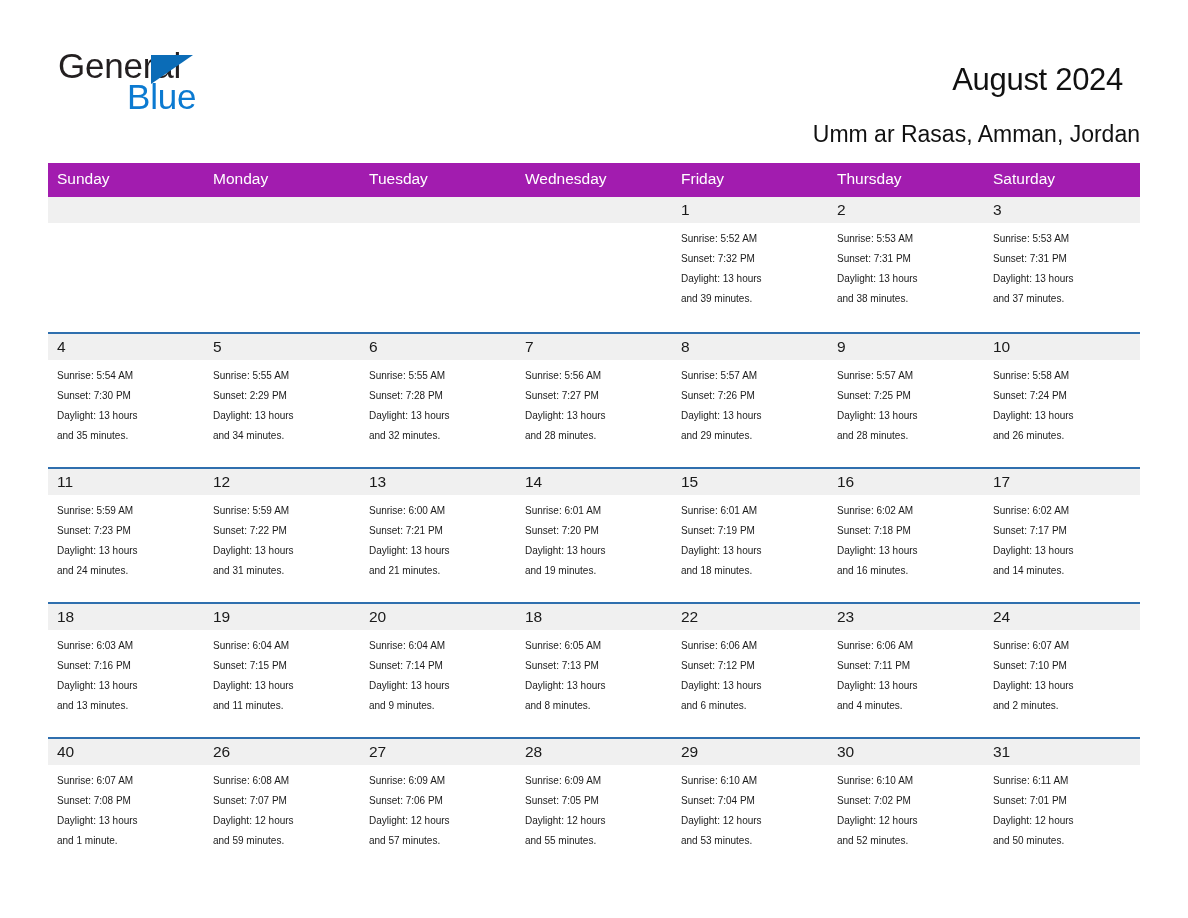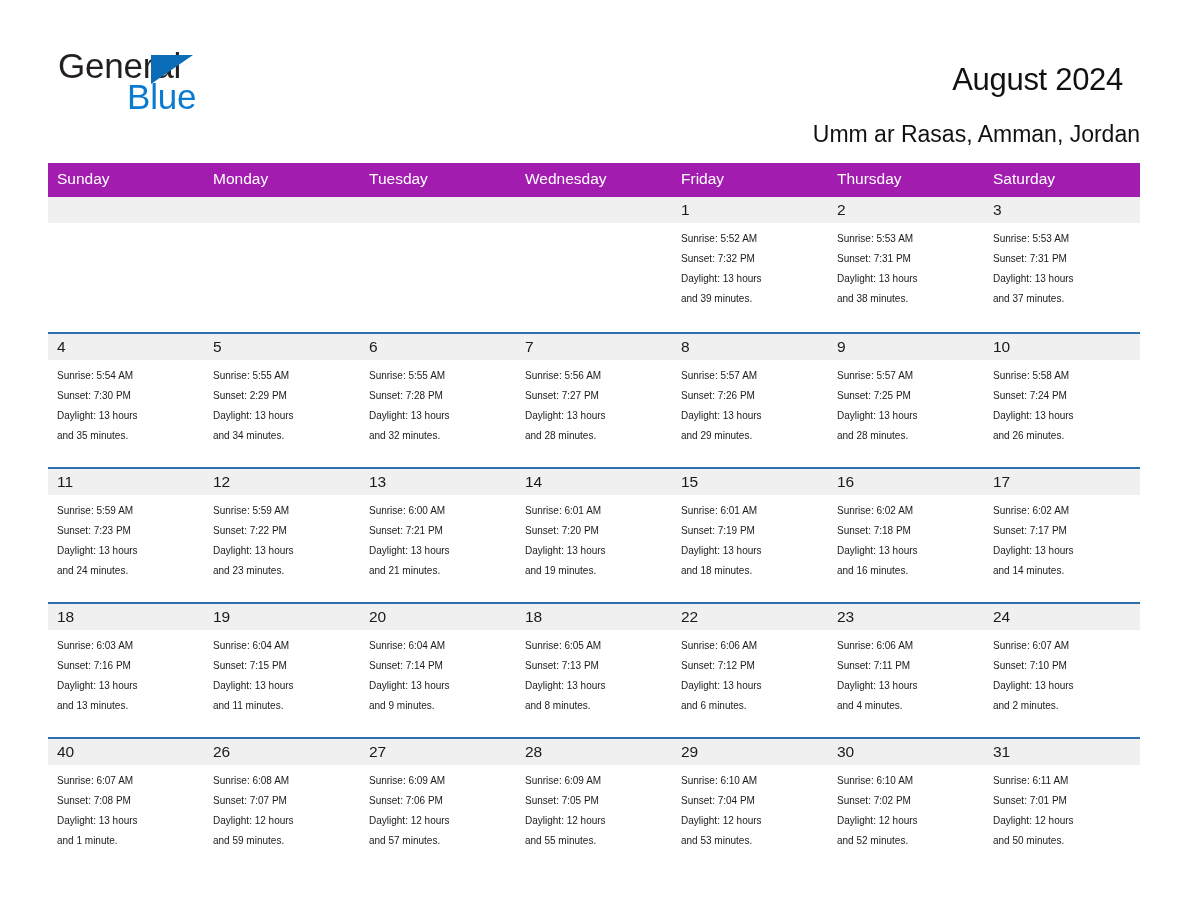--- a/index.html
+++ b/index.html
@@ -282,7 +282,7 @@
               <div>Sunrise: 5:59 AM</div>
               <div>Sunset: 7:22 PM</div>
               <div>Daylight: 13 hours</div>
-              <div>and 23 minutes.</div>
+              <div>and 31 minutes.</div>
             </div>
           </div>
           <div class="day">

